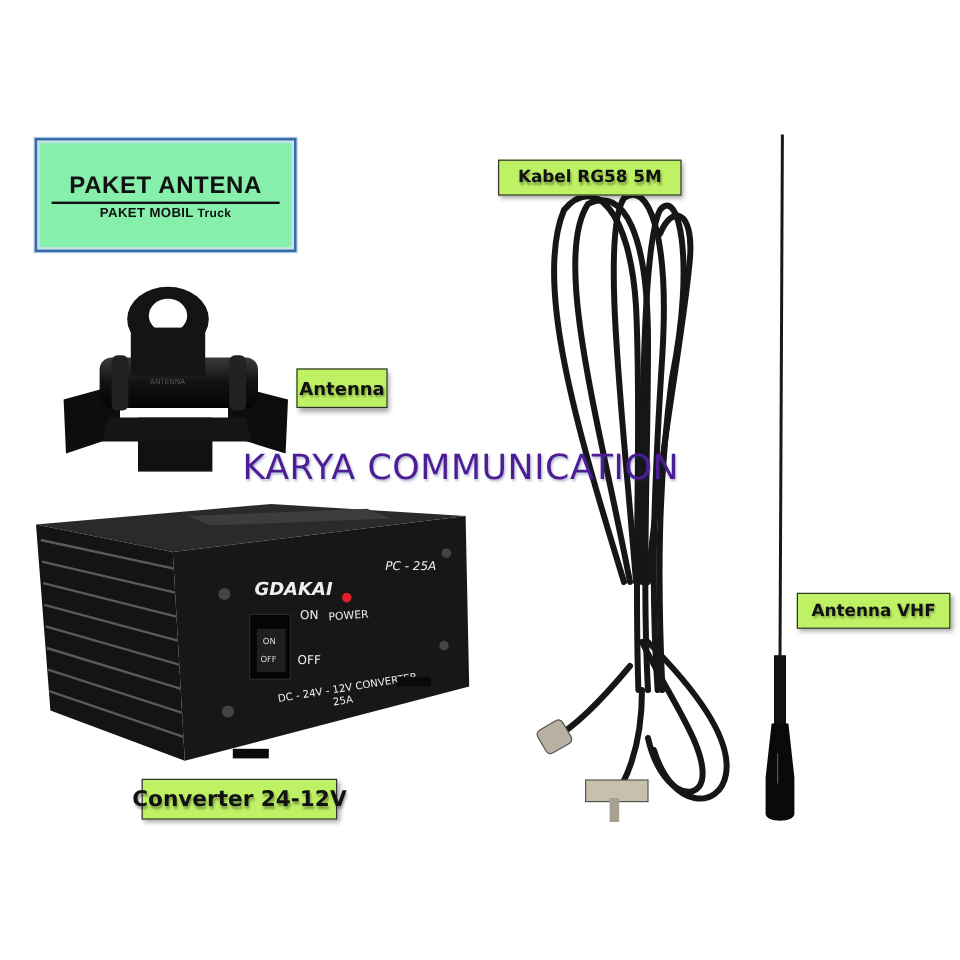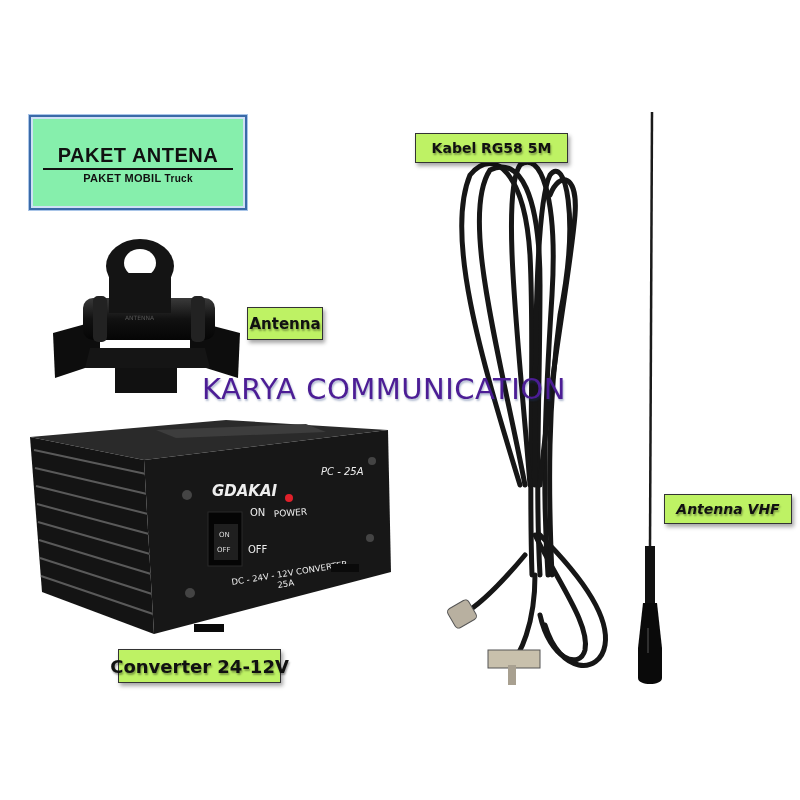--- a/index.html
+++ b/index.html
@@ -36,7 +36,7 @@
   }
   .label-kabel  { left: 415px; top: 133px; width: 153px; height: 30px; font-size: 14px; }
   .label-breket { left: 247px; top: 307px; width: 76px;  height: 33px; font-size: 15px; }
-  .label-antenna{ left: 664px; top: 494px; width: 128px; height: 30px; font-size: 14px; font-style: italic; }
+  .label-antenna{ left: 664px; top: 494px; width: 128px; height: 30px; font-size: 14px; }
   .label-conv   { left: 118px; top: 649px; width: 163px; height: 34px; font-size: 18px; }
 
   

